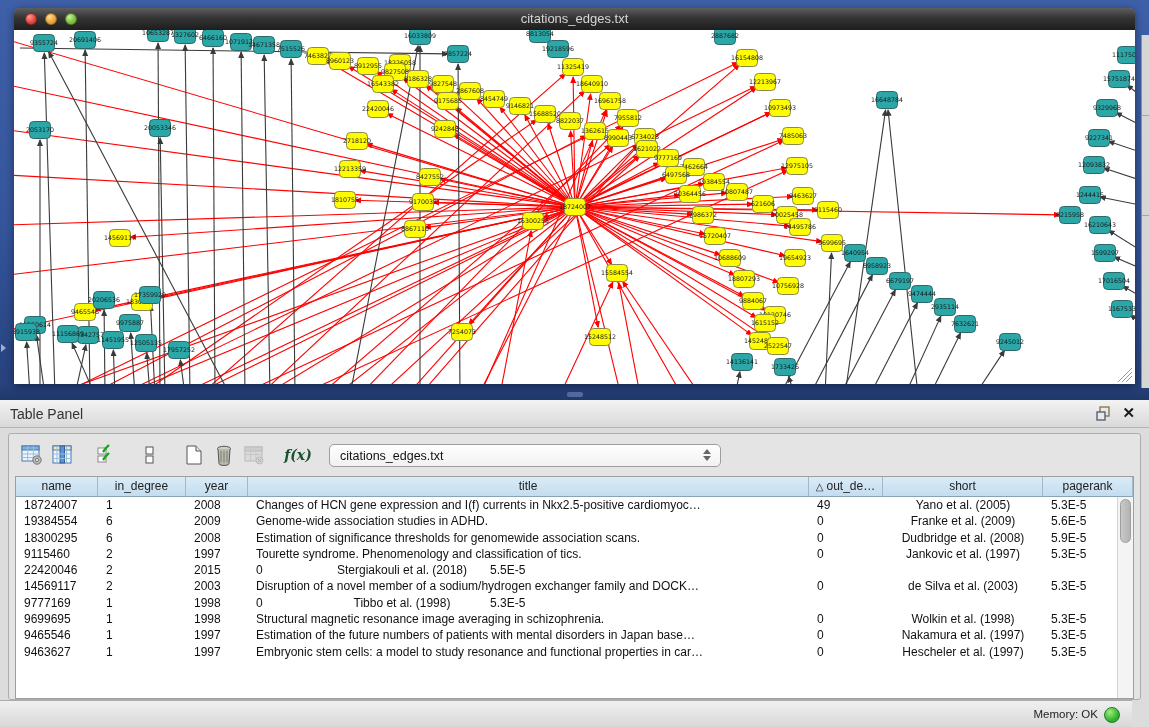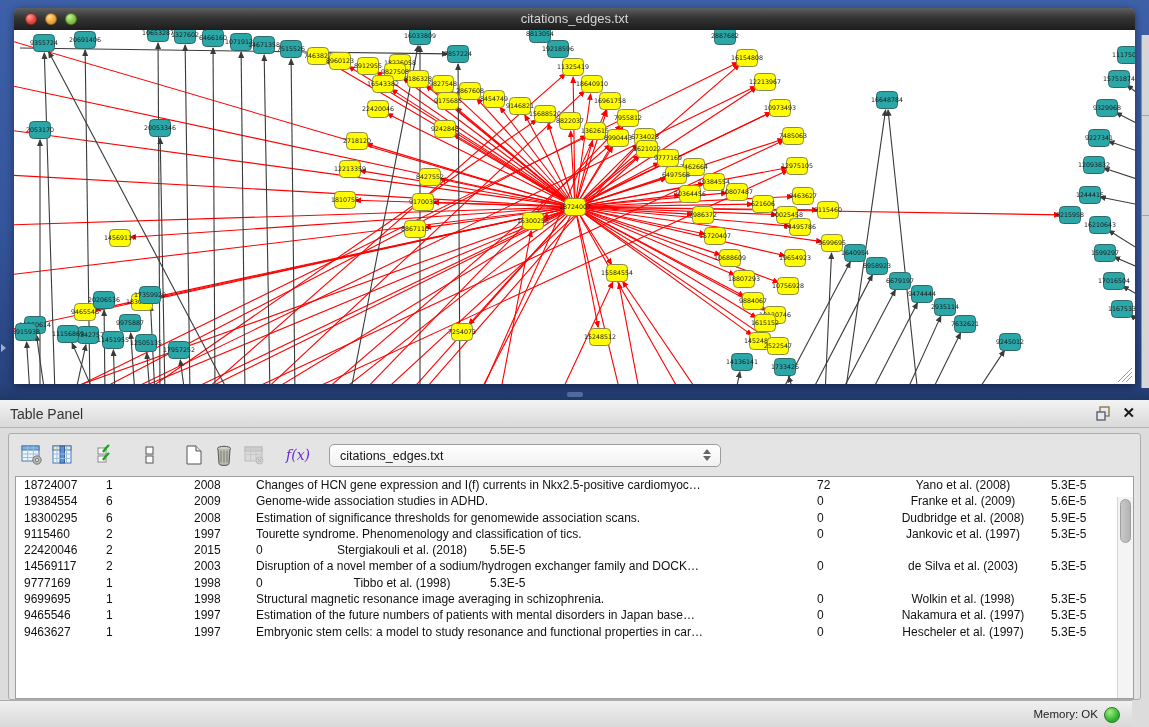--- a/index.html
+++ b/index.html
@@ -44,7 +44,7 @@
     margin-right:4px;display:flex;align-items:center;justify-content:center;}
   .tb-btn.gap{margin-left:14px;}
   .tb-btn svg{display:block;}
-  .fx{font-family:"DejaVu Serif",serif;font-style:italic;font-weight:normal;font-size:14px;color:#6d28d9;}
+  .fx{font-family:"DejaVu Serif",serif;font-style:italic;font-weight:bold;font-size:14px;color:#14532d;}
   .combo{margin-left:14px;width:392px;height:23px;border:1px solid #9d9d9d;border-radius:5px;
     background:linear-gradient(180deg,#ffffff,#f1f1f1);position:relative;
     font-size:12.5px;color:#111;line-height:23px;padding-left:10px;box-sizing:border-box;}

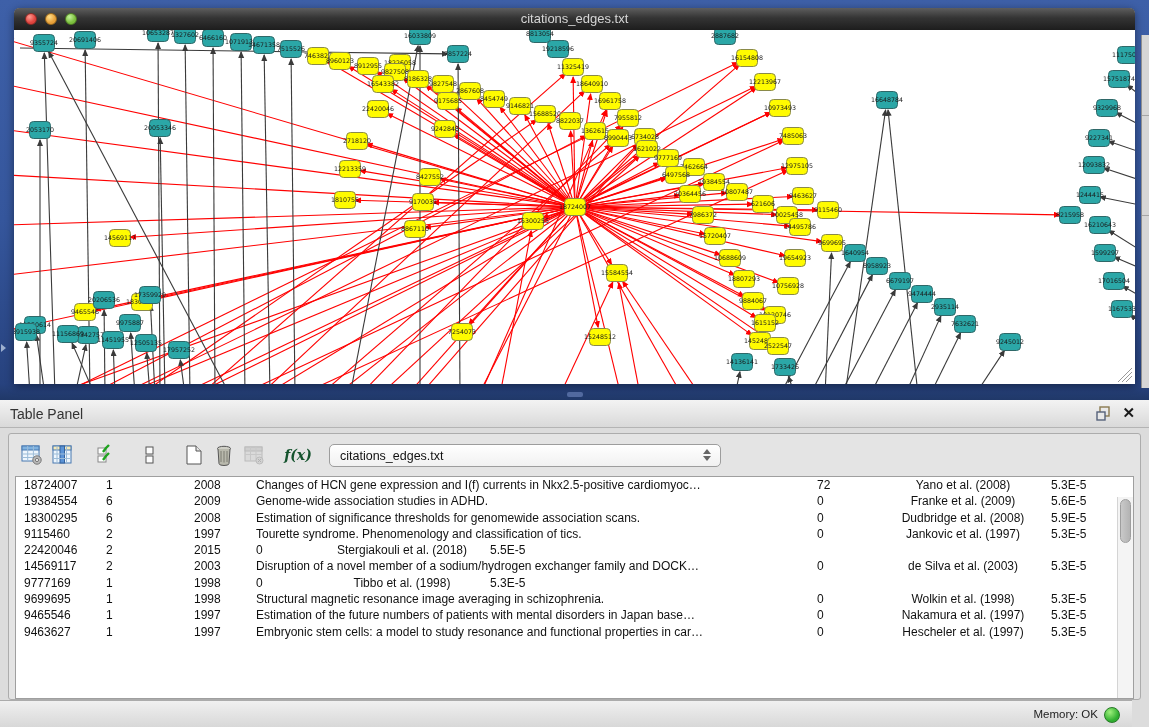--- a/index.html
+++ b/index.html
@@ -794,6 +794,15 @@
     </div>
 
     <div class="table-wrap">
+      <div class="thead" id="thead">
+          <div class="th c0">name</div>
+          <div class="th c1">in_degree</div>
+          <div class="th c2">year</div>
+          <div class="th c3">title</div>
+          <div class="th c4"><span class="sort-tri">△</span>out_de…</div>
+          <div class="th c5">short</div>
+          <div class="th c6">pagerank</div>
+        </div>
       <div class="tbody" id="tbody">
           <div class="tr">
             <div class="td c0">18724007</div>

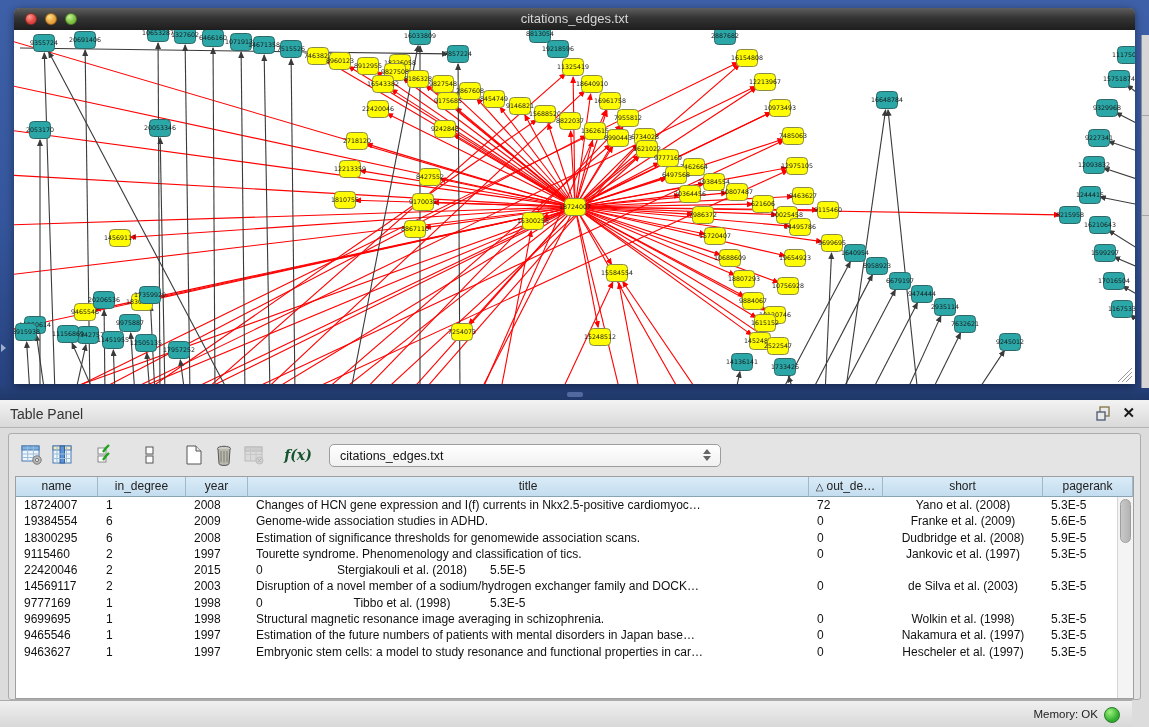--- a/index.html
+++ b/index.html
@@ -809,7 +809,7 @@
             <div class="td c1">1</div>
             <div class="td c2">2008</div>
             <div class="td c3">Changes of HCN gene expression and I(f) currents in Nkx2.5-positive cardiomyoc…</div>
-            <div class="td c4">72</div>
+            <div class="td c4">49</div>
             <div class="td c5">Yano et al. (2008)</div>
             <div class="td c6">5.3E-5</div>
           </div>

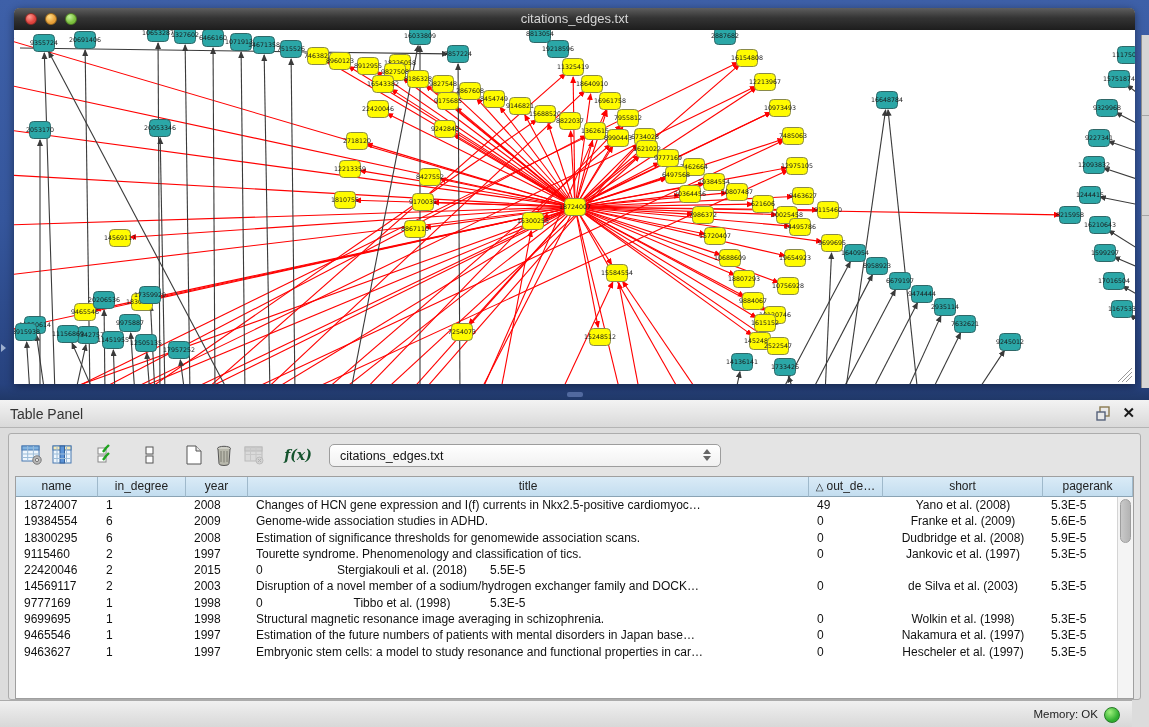--- a/index.html
+++ b/index.html
@@ -810,7 +810,7 @@
             <div class="td c2">2008</div>
             <div class="td c3">Changes of HCN gene expression and I(f) currents in Nkx2.5-positive cardiomyoc…</div>
             <div class="td c4">49</div>
-            <div class="td c5">Yano et al. (2008)</div>
+            <div class="td c5">Yano et al. (2005)</div>
             <div class="td c6">5.3E-5</div>
           </div>
           <div class="tr">

